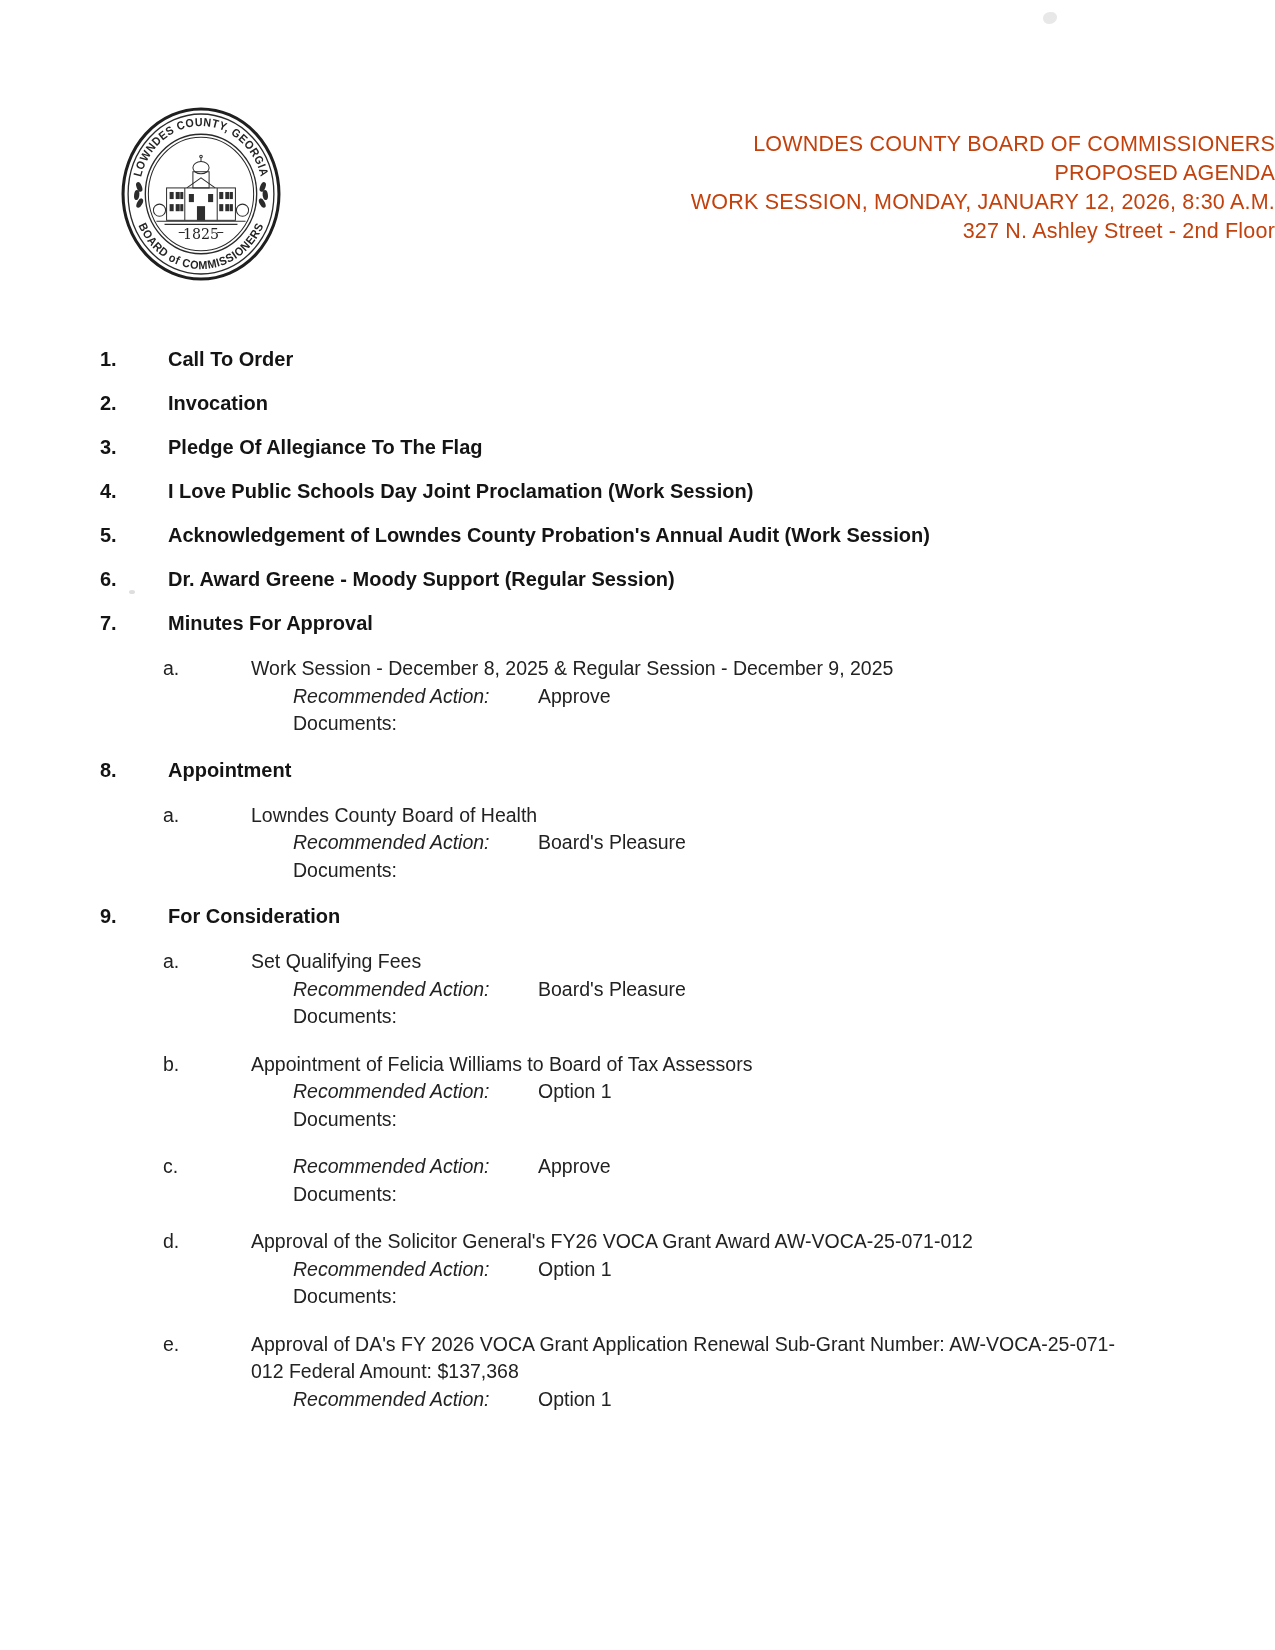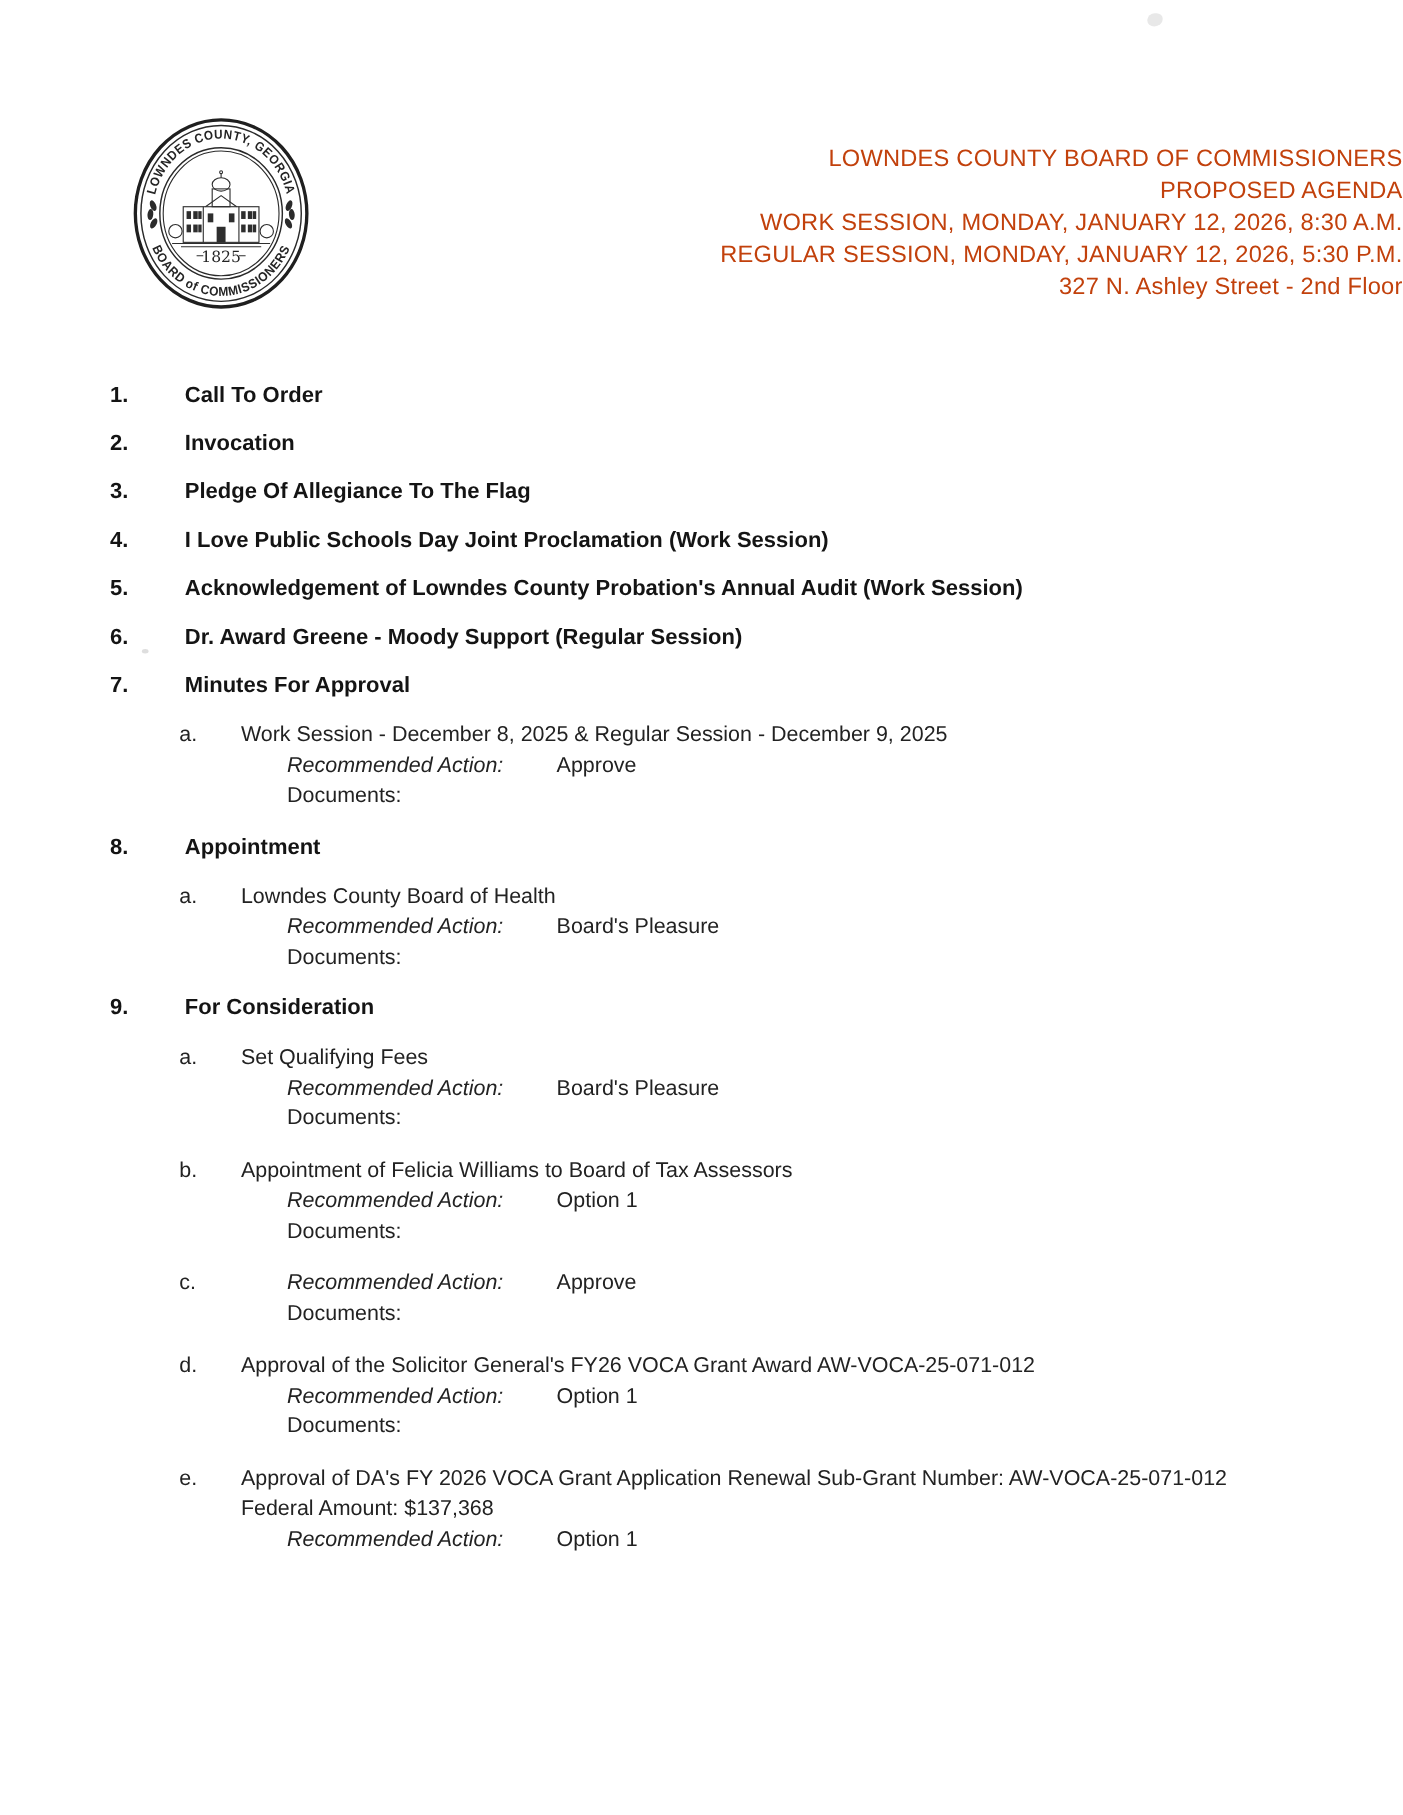--- a/index.html
+++ b/index.html
@@ -134,7 +134,6 @@
     <div>LOWNDES COUNTY BOARD OF COMMISSIONERS</div>
     <div>PROPOSED AGENDA</div>
     <div>WORK SESSION, MONDAY, JANUARY 12, 2026, 8:30 A.M.</div>
-    <div>REGULAR SESSION, MONDAY, JANUARY 12, 2026, 5:30 P.M.</div>
     <div>327 N. Ashley Street - 2nd Floor</div>
   </div>
 

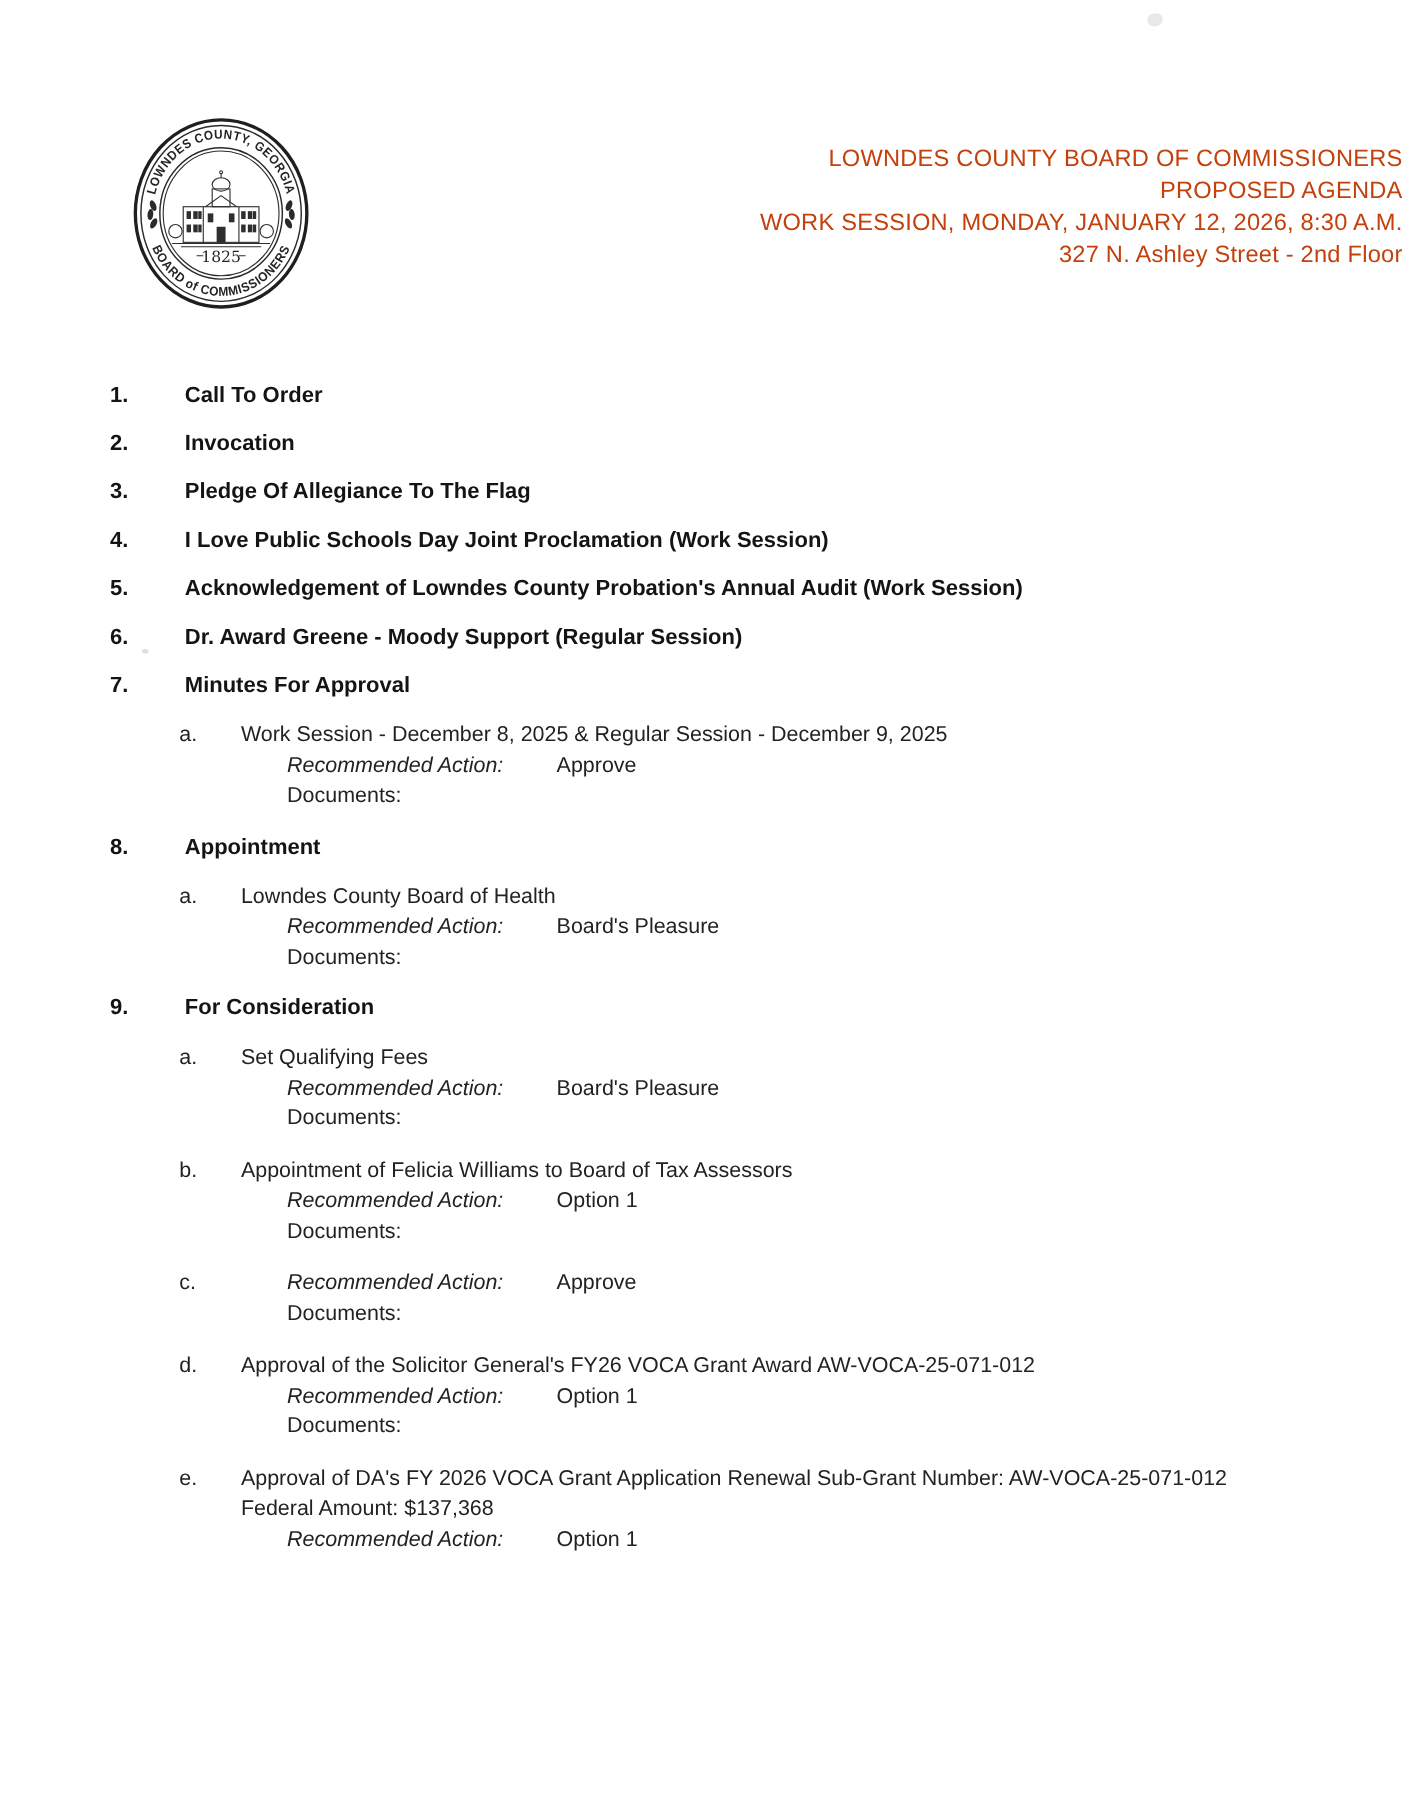--- a/index.html
+++ b/index.html
@@ -42,7 +42,7 @@
     color:#222222;
   }
   .letter{width:56px;flex:none;}
-  .sub-body{flex:1;max-width:900px;}
+  .sub-body{flex:1;max-width:900px;margin-left:32px;}
   .sub-line{margin-left:42px;}
   .ra-label{display:inline-block;width:245px;font-style:italic;}
   

